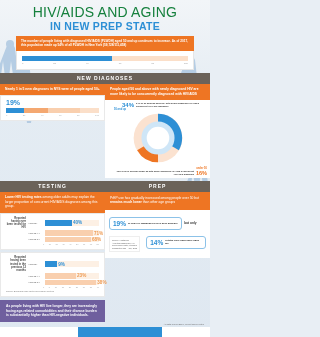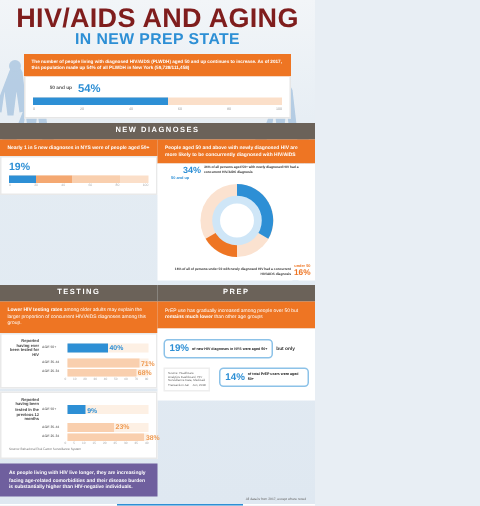--- a/index.html
+++ b/index.html
@@ -25,7 +25,7 @@
   
   .header{ padding:5px 6px 2px; text-align:center; }
   .h-line1{
-    color:#7f1d1d; font-size:18px; font-weight:bold; letter-spacing:.2px;
+    color:#15803d; font-size:14px; font-weight:normal; letter-spacing:.2px;
     line-height:14px; white-space:nowrap;
   }
   .h-line2{

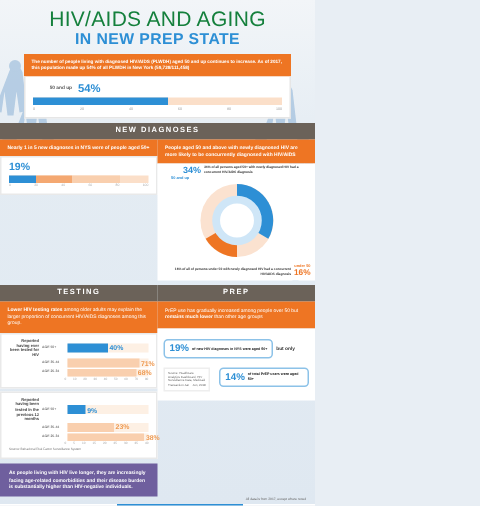--- a/index.html
+++ b/index.html
@@ -177,10 +177,6 @@
   <div class="intro-wrap">
     <div class="intro-band">The number of people living with diagnosed HIV/AIDS (PLWDH) aged 50 and up continues to increase. As of 2017, this population made up 54% of all PLWDH in New York (59,728/111,458)</div>
     <div class="intro-card">
-      <div class="ic-row">
-        <span class="ic-label">50 and up</span>
-        <span class="ic-val">54%</span>
-      </div>
       <div class="ic-track">
         <div class="ic-fill" id="intro-fill" style="width: 54%;"></div>
       </div>

